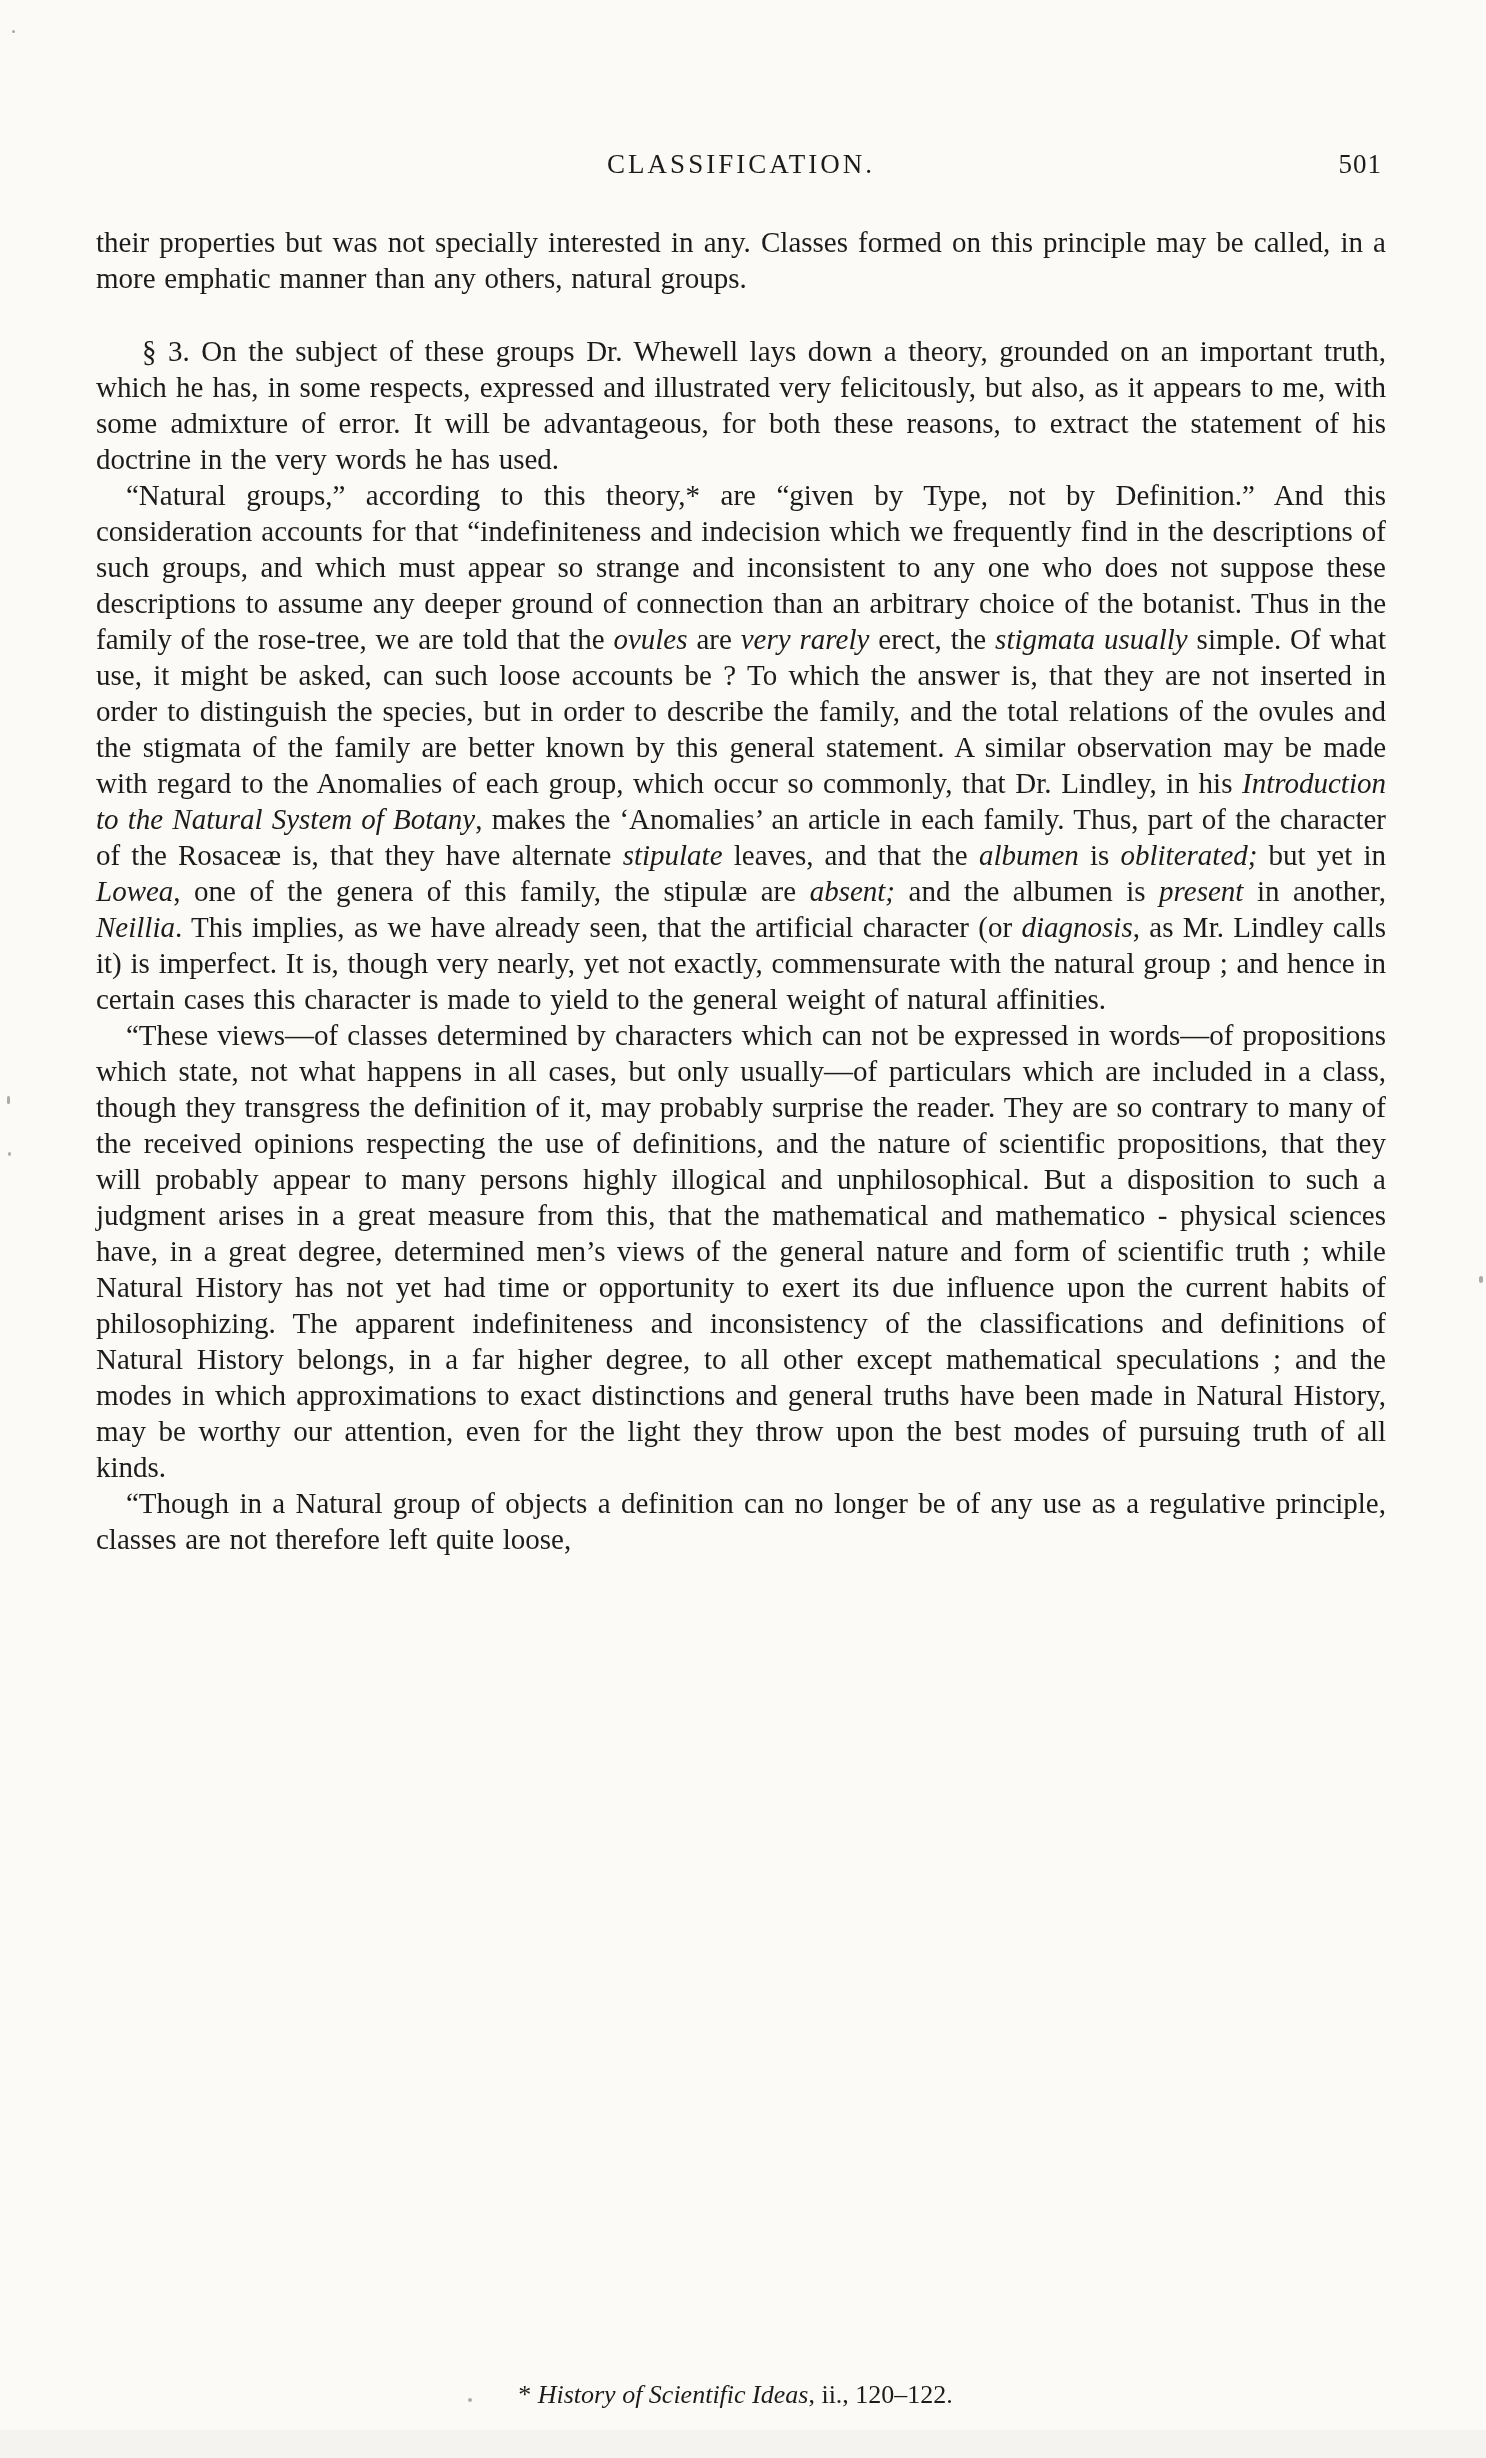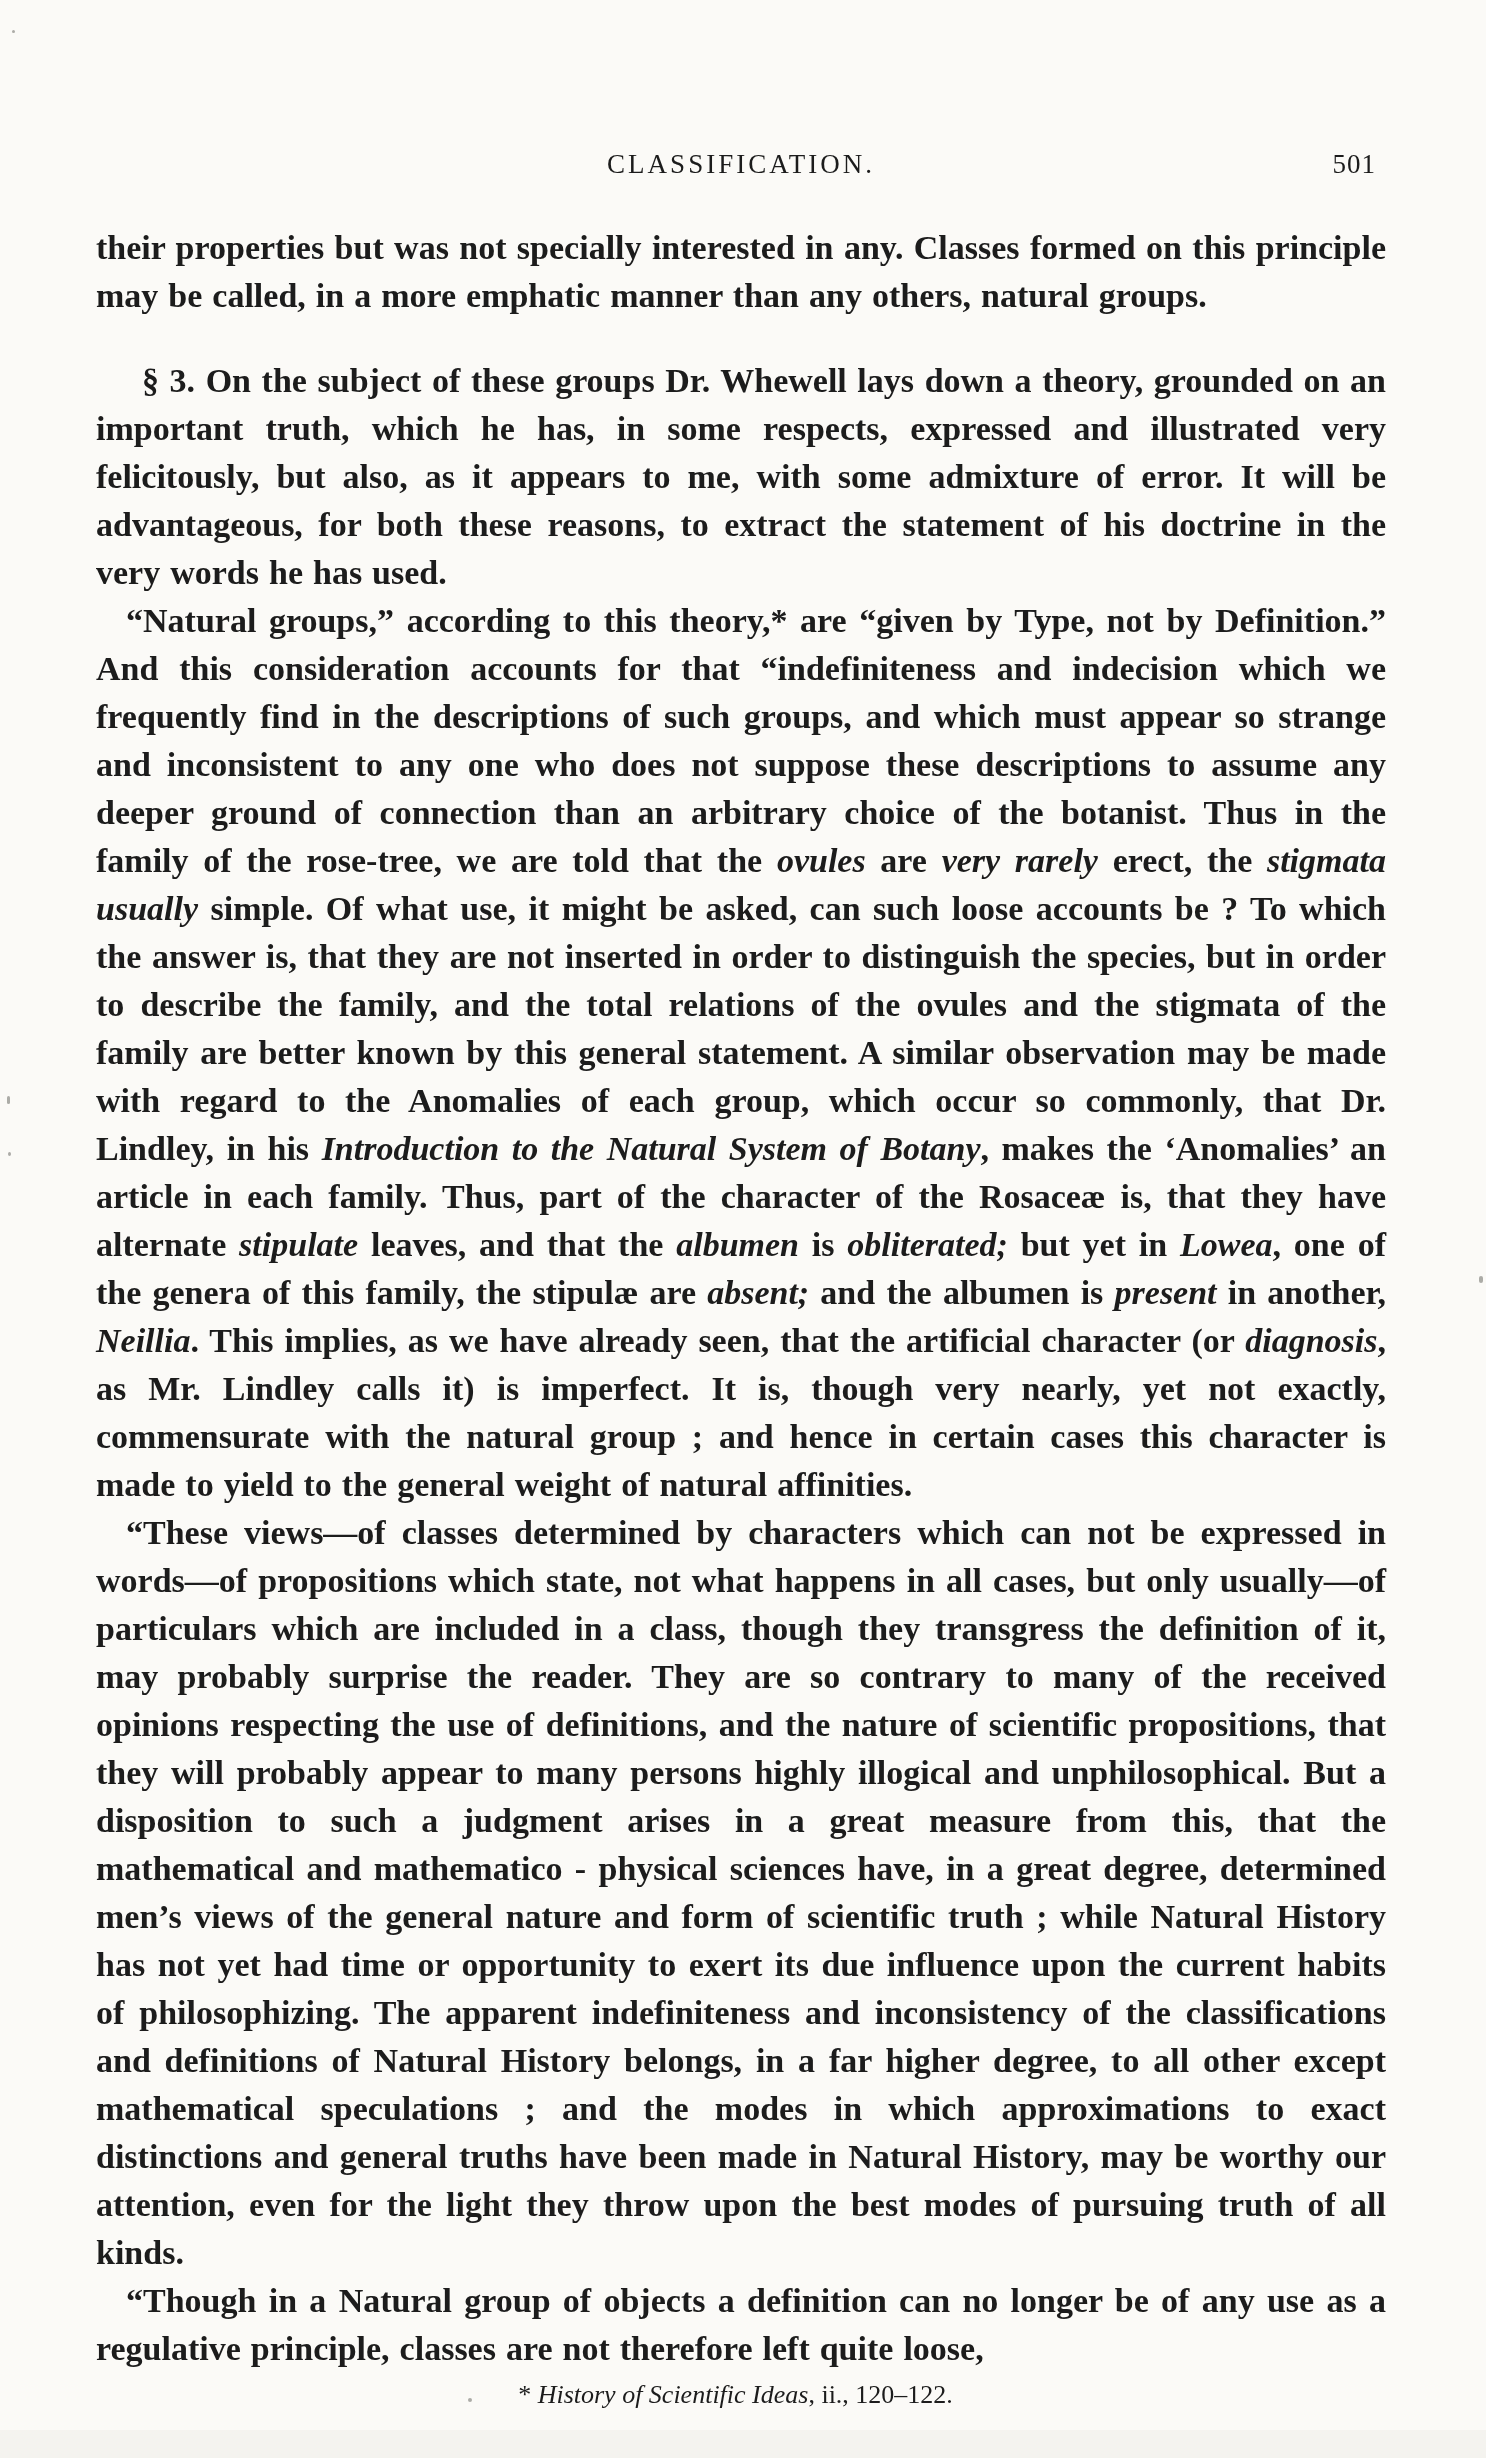--- a/index.html
+++ b/index.html
@@ -27,7 +27,7 @@
   }
   .running-head .page-number {
     position: absolute;
-    right: 10px;
+    right: 4px;
     top: 0;
     letter-spacing: 1px;
   }

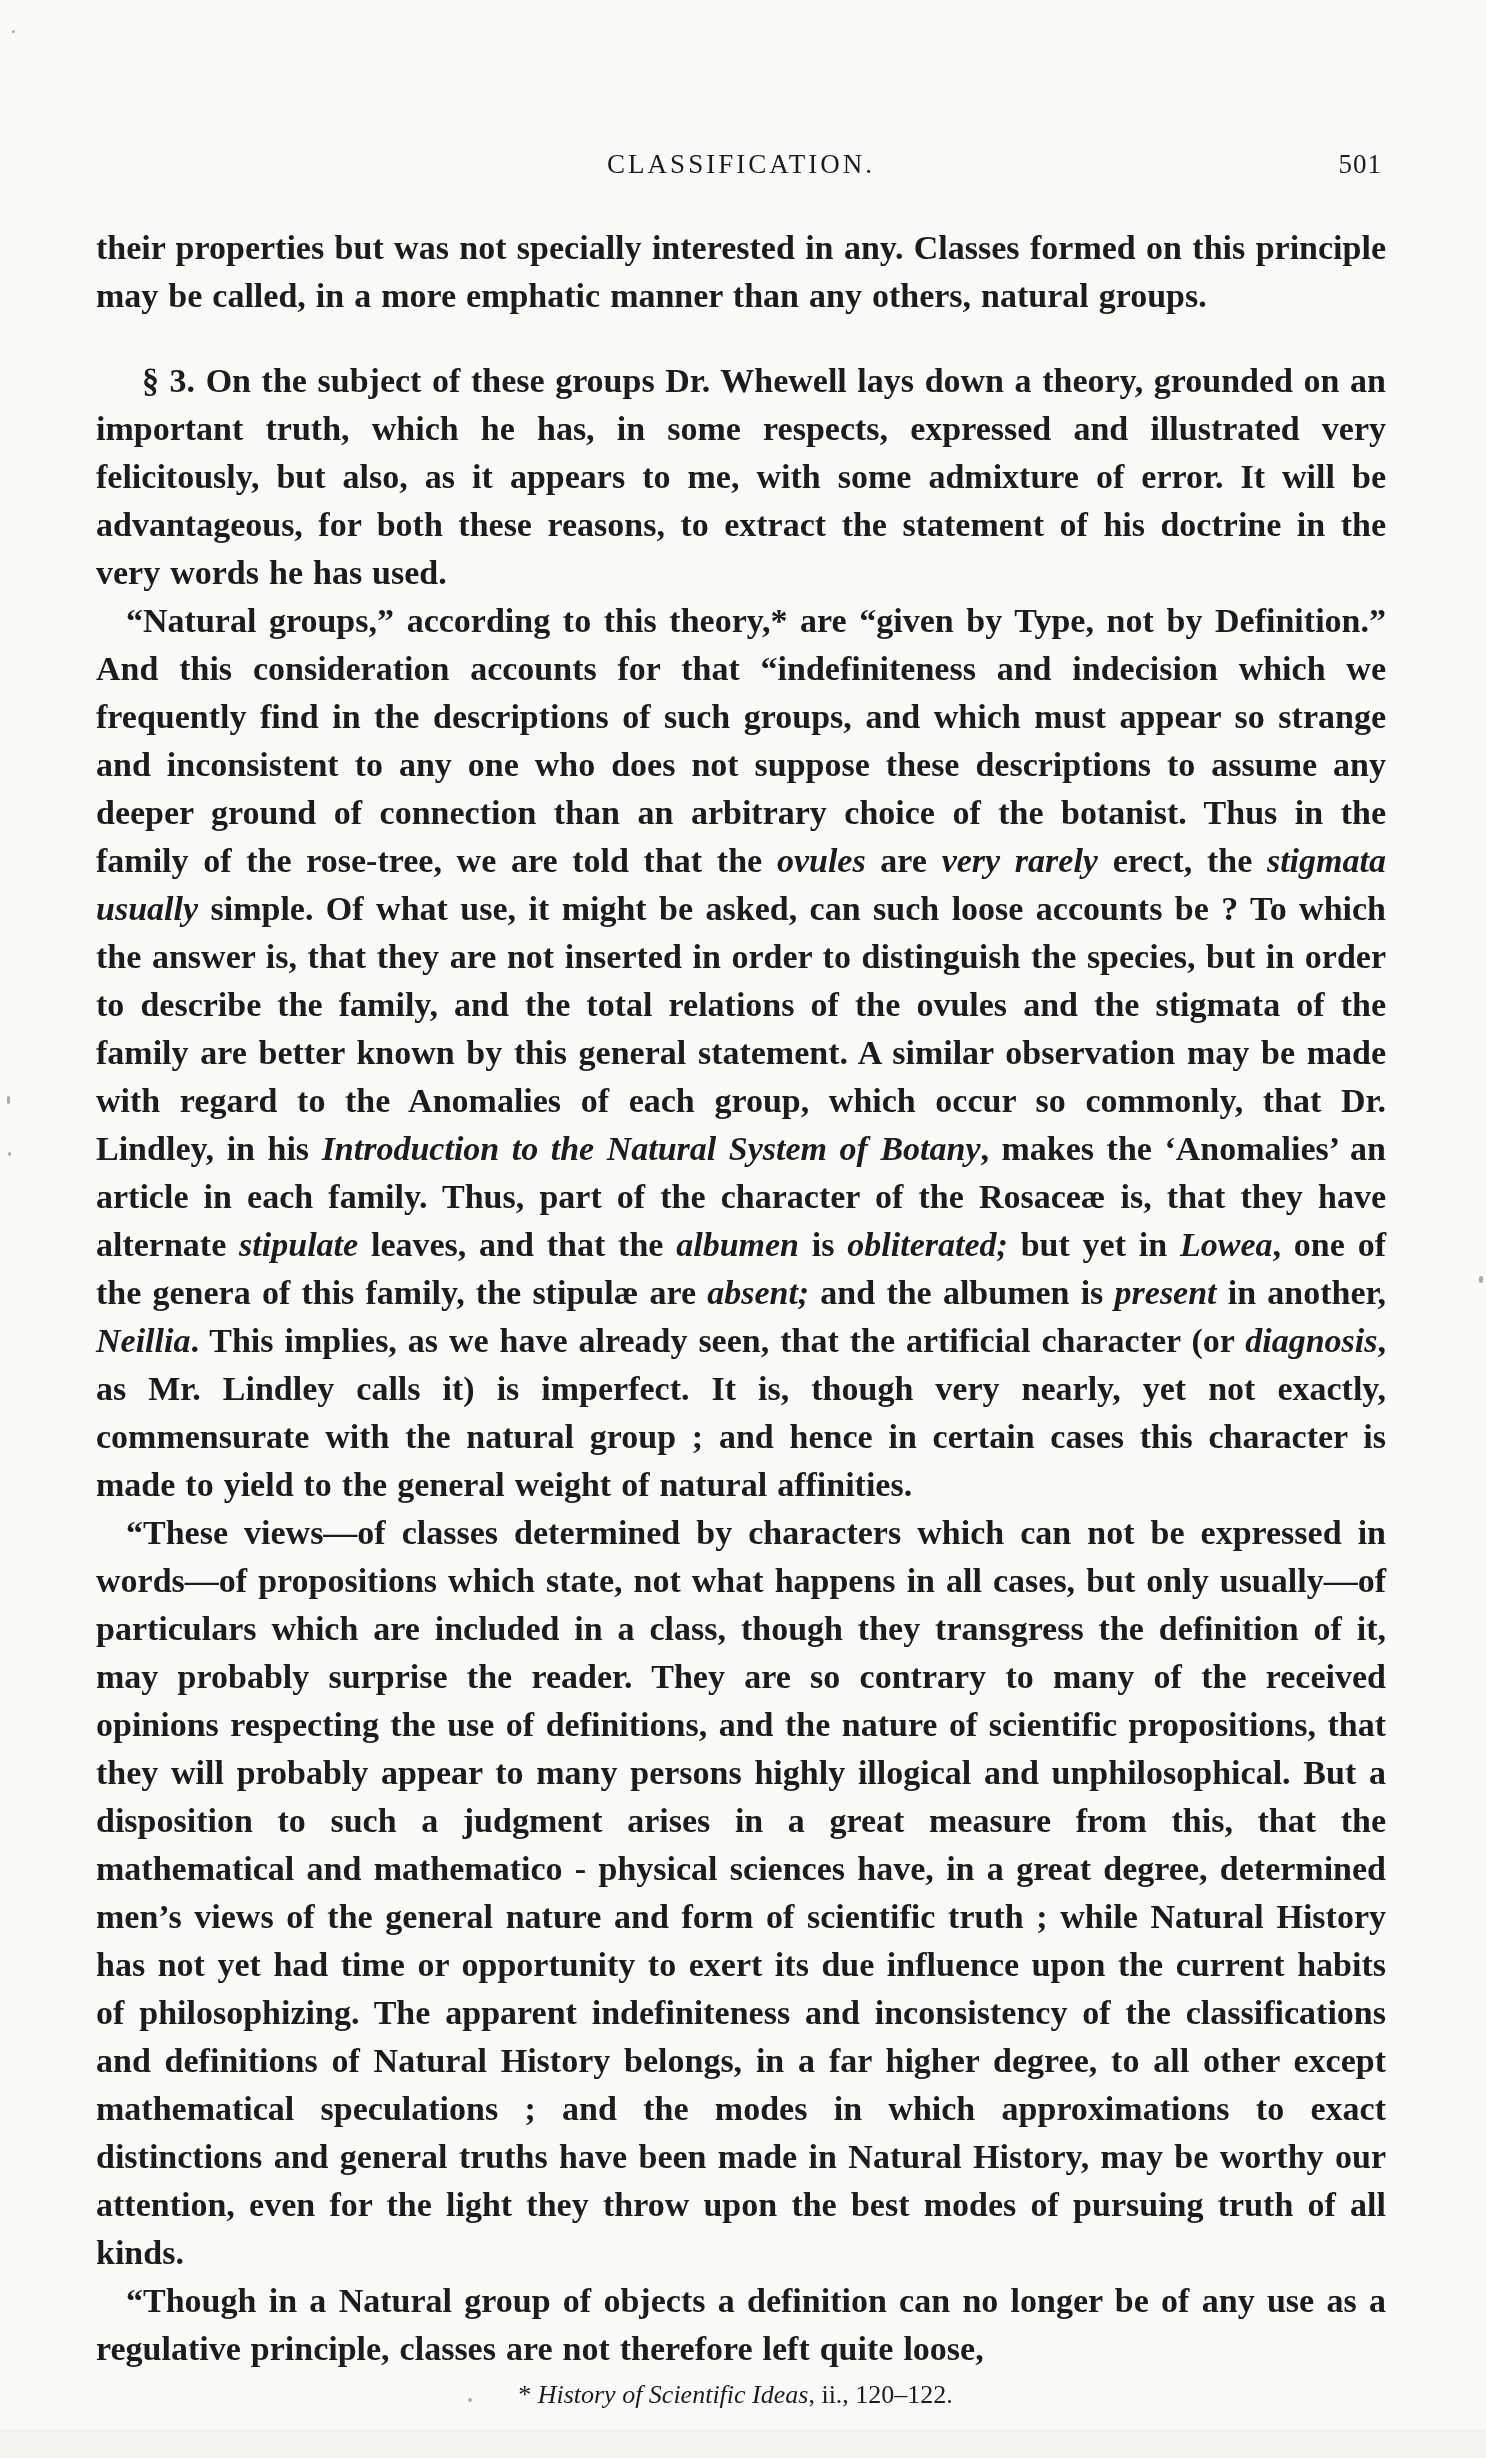--- a/index.html
+++ b/index.html
@@ -32,12 +32,11 @@
     letter-spacing: 1px;
   }
   .text-block {
-    font-size: 34px;
-    line-height: 48px;
+    font-size: 29px;
+    line-height: 36px;
     text-align: justify;
     word-spacing: 1.5px;
     hyphens: auto;
-    font-weight: bold;
   }
   .text-block p { margin: 0; }
   .p-first   { text-indent: 0; }

